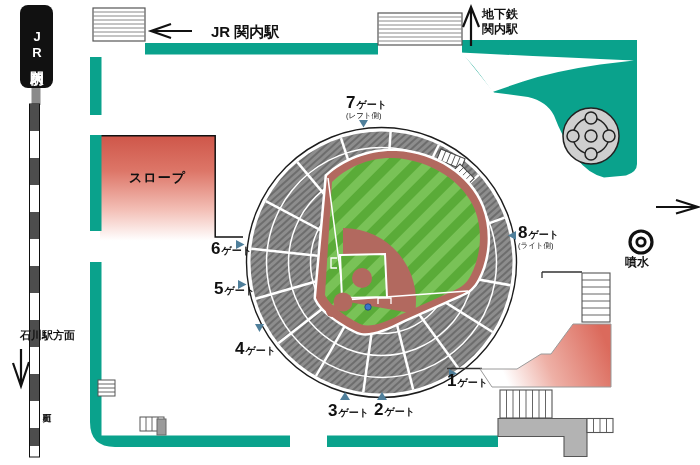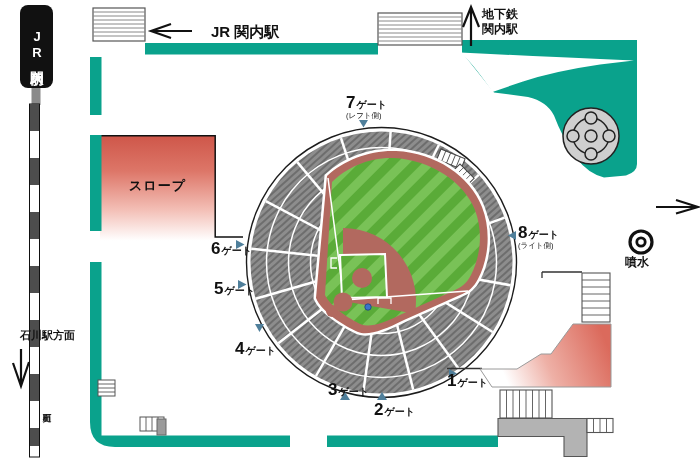--- a/index.html
+++ b/index.html
@@ -15,7 +15,7 @@
   #subway-label{left:482px;top:7px;font-size:12px;line-height:15px;}
   #minatomirai-label{left:565px;top:182px;font-size:11.5px;line-height:14px;}
   #fountain-label{left:625px;top:254px;width:32px;text-align:left;font-size:12px;}
-  #slope-label{left:100px;top:169px;width:115px;text-align:center;font-size:13px;letter-spacing:1px;margin-top:8px;}
+  #slope-label{left:100px;top:169px;width:115px;text-align:center;font-size:13px;letter-spacing:1px;}
   #ishikawa-label{left:20px;top:328px;font-size:11px;font-family:Liberation Mono, monospace;}
   #ishikawacho-label{left:41px;top:407px;font-size:9px;writing-mode:vertical-rl;text-orientation:upright;line-height:11px;}
   .gate{position:absolute;color:#111;white-space:nowrap;line-height:1;}

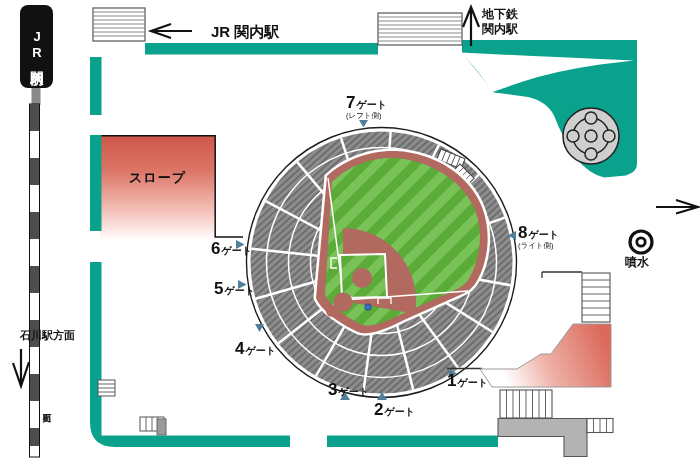--- a/index.html
+++ b/index.html
@@ -22,7 +22,7 @@
   .gate .gnum{font-size:17px;font-weight:bold;}
   .gate .gsuf{font-size:10px;font-weight:bold;margin-left:1px;}
   .gate .gnote{font-size:7.5px;margin-top:1px;}
-  .g1{left:447px;top:372px}.g2{left:374px;top:401px}.g3{left:328px;top:381px}
+  .g1{left:447px;top:372px}.g2{left:374px;top:401px}.g3{left:328px;top:402px}
   .g4{left:235px;top:340px}.g5{left:214px;top:280px}.g6{left:211px;top:240px}
   .g7{left:346px;top:94px}.g8{left:518px;top:224px}
 </style>

